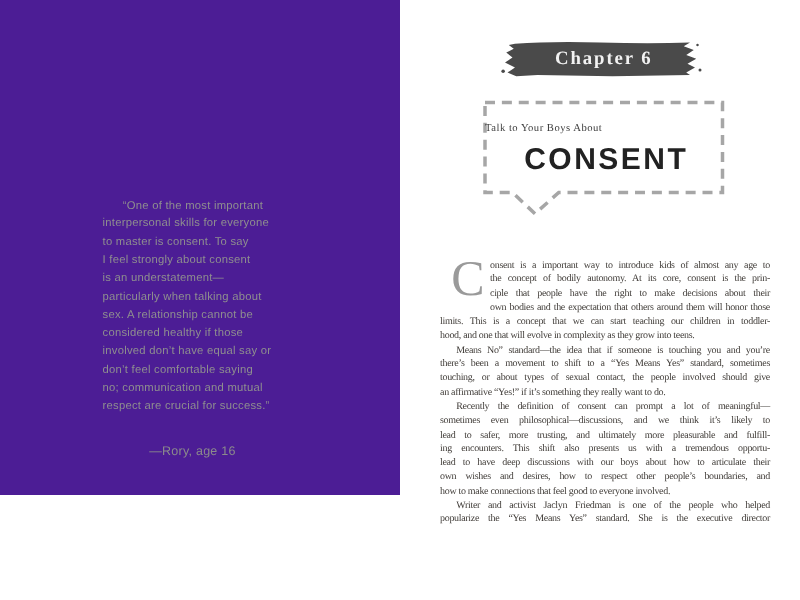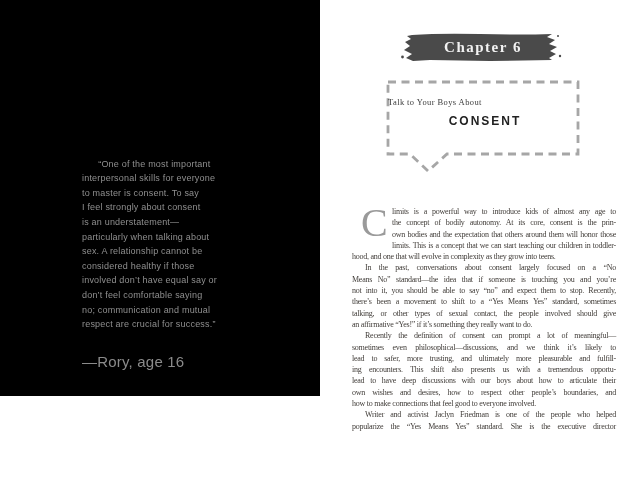--- a/index.html
+++ b/index.html
@@ -30,7 +30,7 @@
     font-family:"Liberation Serif",serif;font-size:8.5px;letter-spacing:0.4px;color:#3b3b3b;}
   .chapter-title{position:absolute;left:68px;top:114px;width:190px;text-align:center;
     font-family:"Liberation Sans","DejaVu Sans",sans-serif;font-weight:bold;
-    font-size:12px;letter-spacing:2px;padding-left:2px;color:#222222;}
+    font-size:24px;letter-spacing:2px;padding-left:2px;color:#222222;}
 
   
   .body-text{position:absolute;left:32px;top:206px;width:264px;

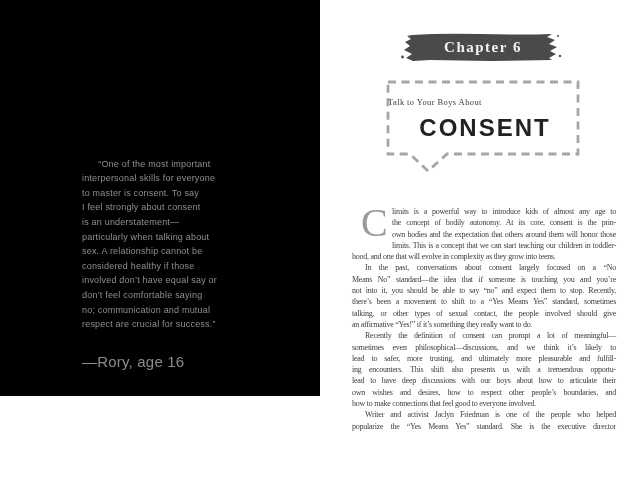--- a/index.html
+++ b/index.html
@@ -5,7 +5,7 @@
   html,body{margin:0;padding:0;background:#ffffff;}
   .spread{position:relative;width:640px;height:480px;overflow:hidden;font-family:"Liberation Serif",serif;background:#ffffff;}
   .page{position:absolute;top:0;height:396px;width:320px;}
-  .page-left{left:0;background:#000000;}
+  .page-left{left:0;background:#4c1d95;}
   .page-right{left:320px;background:#ffffff;}
 
   

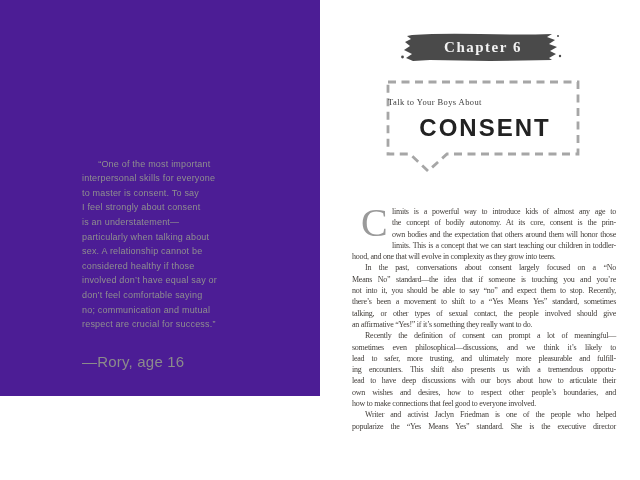--- a/index.html
+++ b/index.html
@@ -89,7 +89,7 @@
       <div class="para endl">
         <span class="dropcap">C</span>
         <div class="plines">
-            <div class="tline">limits is a powerful way to introduce kids of almost any age to</div>
+            <div class="tline">onsent is a important way to introduce kids of almost any age to</div>
             <div class="tline">the concept of bodily autonomy. At its core, consent is the prin-</div>
             <div class="tline">own bodies and the expectation that others around them will honor those</div>
             <div class="tline">limits. This is a concept that we can start teaching our children in toddler-</div>

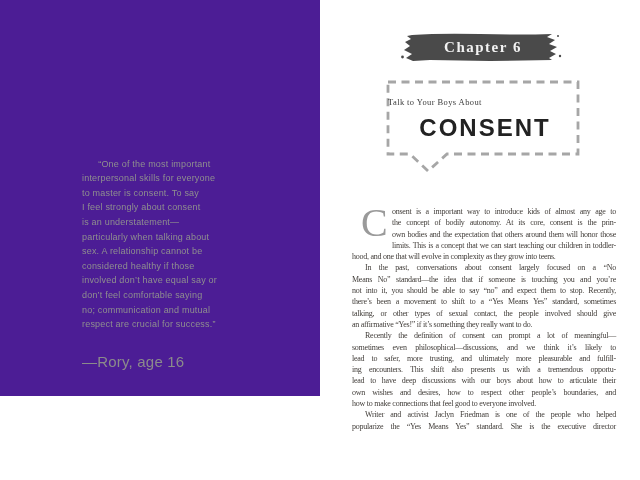--- a/index.html
+++ b/index.html
@@ -91,6 +91,7 @@
         <div class="plines">
             <div class="tline">onsent is a important way to introduce kids of almost any age to</div>
             <div class="tline">the concept of bodily autonomy. At its core, consent is the prin-</div>
+            <div class="tline">ciple that people have the right to make decisions about their</div>
             <div class="tline">own bodies and the expectation that others around them will honor those</div>
             <div class="tline">limits. This is a concept that we can start teaching our children in toddler-</div>
             <div class="tline">hood, and one that will evolve in complexity as they grow into teens.</div>

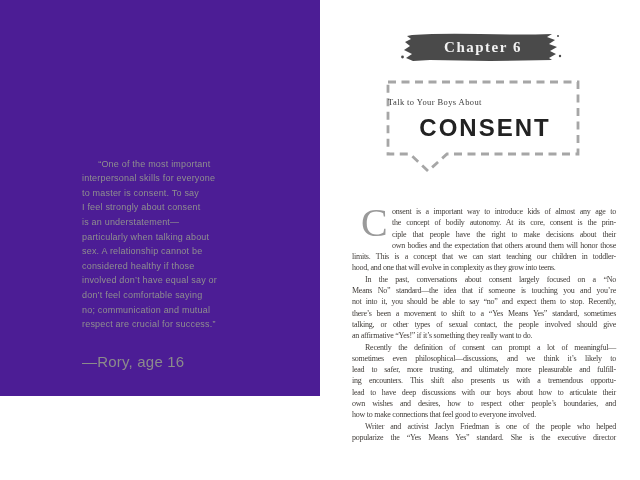--- a/index.html
+++ b/index.html
@@ -99,7 +99,6 @@
       </div>
       <div class="para endl ind">
         <div class="plines">
-            <div class="tline">In the past, conversations about consent largely focused on a “No</div>
             <div class="tline">Means No” standard—the idea that if someone is touching you and you’re</div>
             <div class="tline">not into it, you should be able to say “no” and expect them to stop. Recently,</div>
             <div class="tline">there’s been a movement to shift to a “Yes Means Yes” standard, sometimes</div>

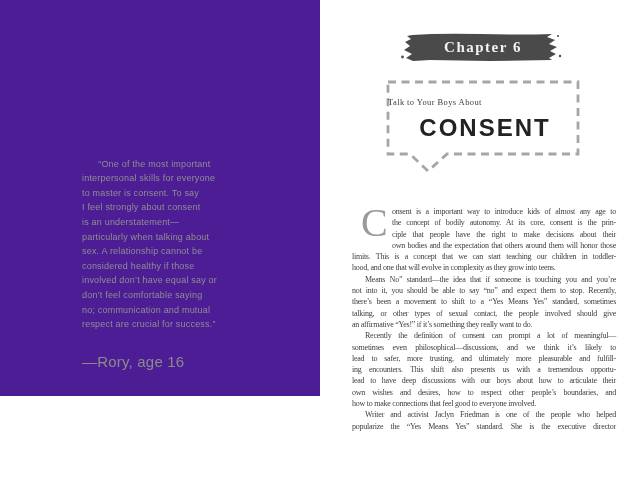--- a/index.html
+++ b/index.html
@@ -100,7 +100,6 @@
       <div class="para endl ind">
         <div class="plines">
             <div class="tline">Means No” standard—the idea that if someone is touching you and you’re</div>
-            <div class="tline">not into it, you should be able to say “no” and expect them to stop. Recently,</div>
             <div class="tline">there’s been a movement to shift to a “Yes Means Yes” standard, sometimes</div>
             <div class="tline">talking, or other types of sexual contact, the people involved should give</div>
             <div class="tline">an affirmative “Yes!” if it’s something they really want to do.</div>

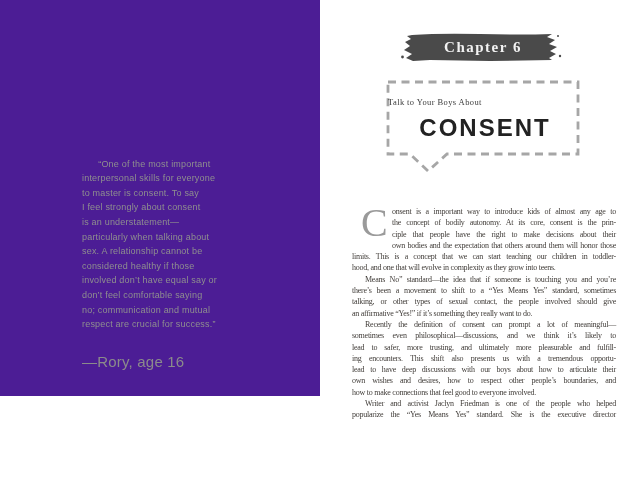--- a/index.html
+++ b/index.html
@@ -101,7 +101,7 @@
         <div class="plines">
             <div class="tline">Means No” standard—the idea that if someone is touching you and you’re</div>
             <div class="tline">there’s been a movement to shift to a “Yes Means Yes” standard, sometimes</div>
-            <div class="tline">talking, or other types of sexual contact, the people involved should give</div>
+            <div class="tline">touching, or about types of sexual contact, the people involved should give</div>
             <div class="tline">an affirmative “Yes!” if it’s something they really want to do.</div>
           </div>
       </div>

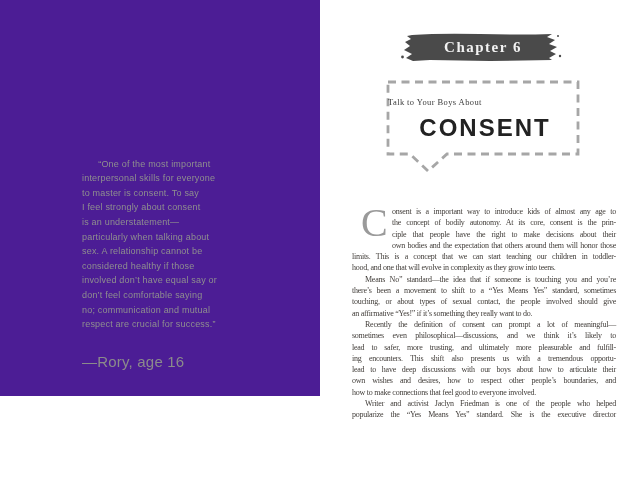--- a/index.html
+++ b/index.html
@@ -13,8 +13,8 @@
     font-family:"Liberation Sans",sans-serif;font-weight:300;
     font-size:9px;line-height:14.6px;letter-spacing:0.2px;
     color:#8f8f8f;white-space:pre;}
-  .quote-attr{margin-top:9px;text-align:left;padding-right:2px;white-space:normal;
-    font-size:15px;color:#8b8b8b;}
+  .quote-attr{margin-top:9px;text-align:center;padding-right:2px;white-space:normal;
+    font-size:10px;color:#8b8b8b;}
 
   
   .banner-wrap{position:absolute;left:80px;top:30px;width:166px;height:34px;}

